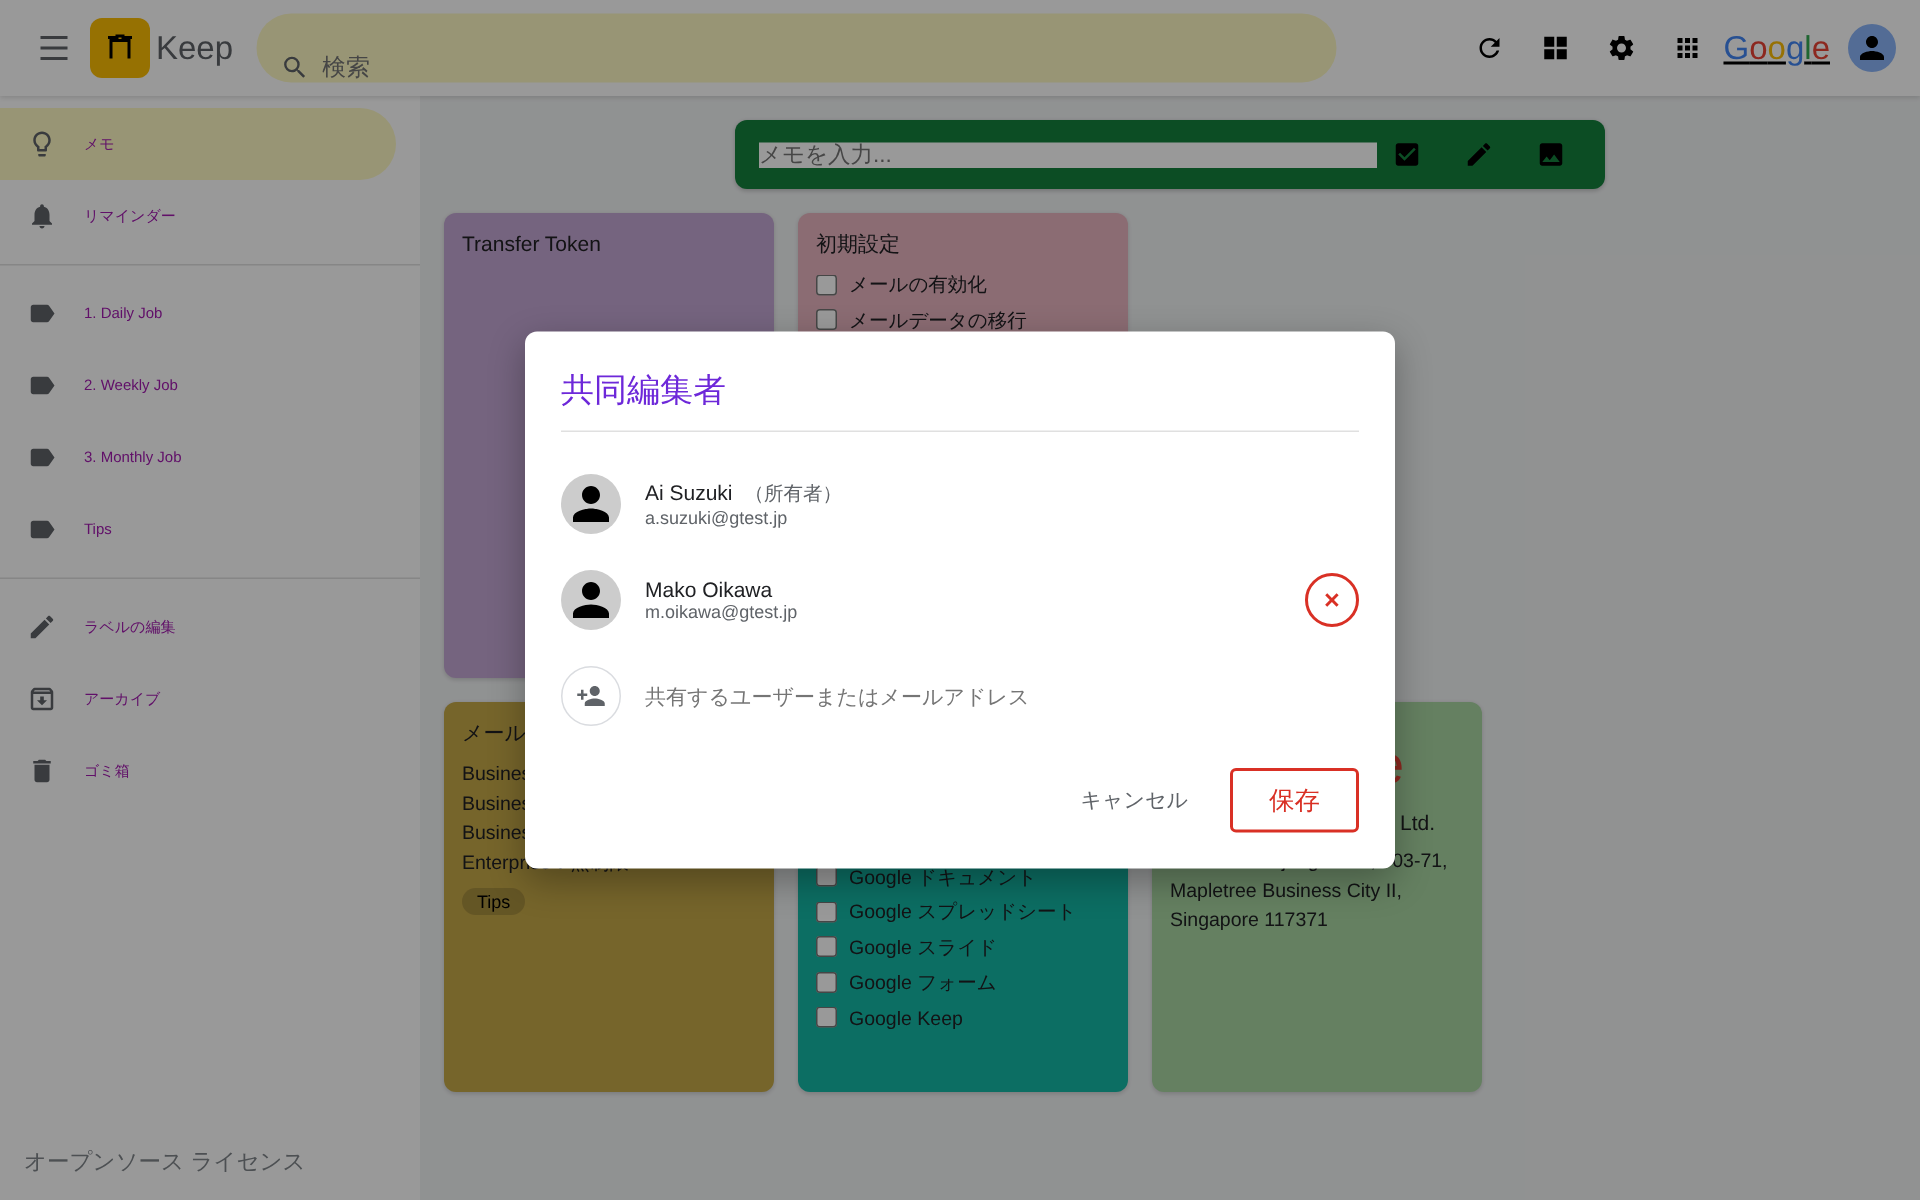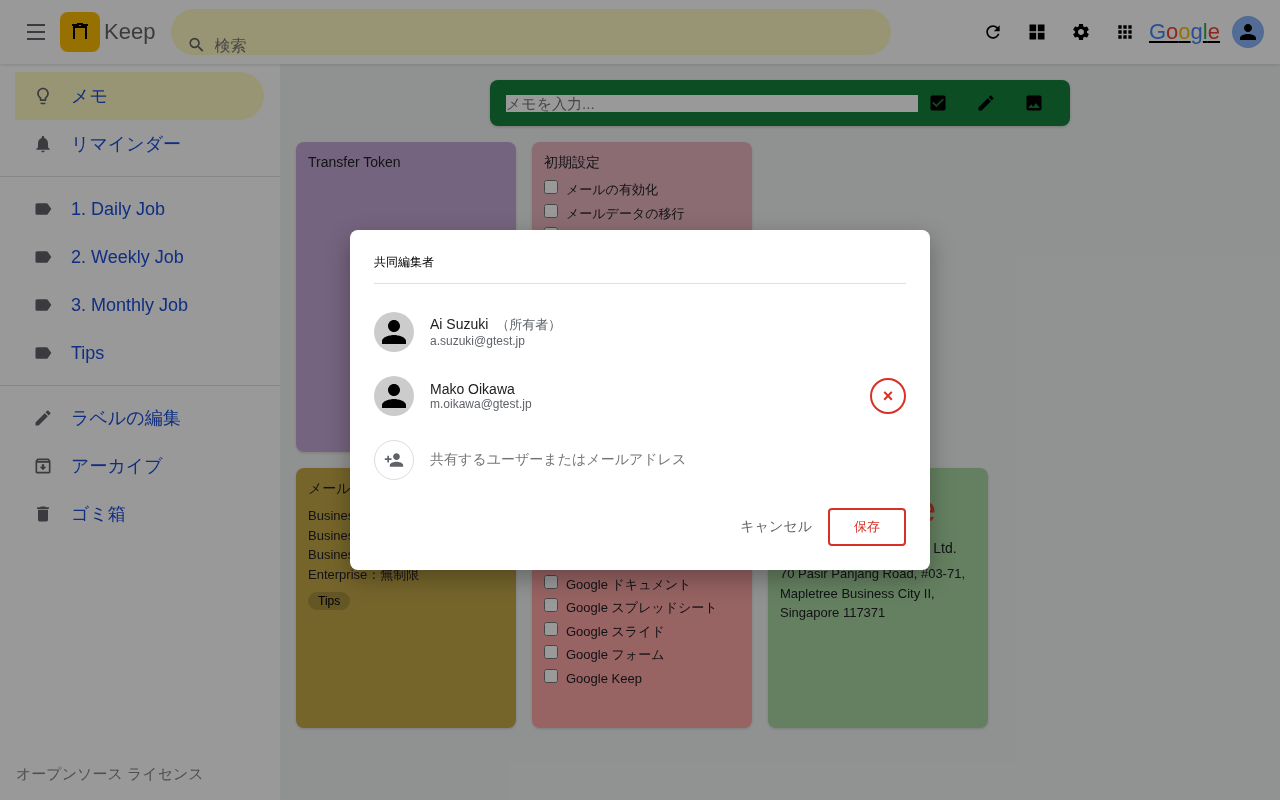--- a/index.html
+++ b/index.html
@@ -35,7 +35,7 @@
 
     
     .sidebar { width: 280px; background: #fff; padding-top: 8px; display: flex; flex-direction: column; }
-    .sidebar-item { display: flex; align-items: center; padding: 0 16px; height: 48px; border-radius: 0 24px 24px 0; cursor: pointer; margin-right: 16px; font-size: 18px; color: #1d4ed8; margin-left: 15px; }
+    .sidebar-item { display: flex; align-items: center; padding: 0 16px; height: 48px; border-radius: 0 24px 24px 0; cursor: pointer; margin-right: 16px; font-size: 10px; color: #a21caf; }
     .sidebar-item.active { background: #fef9c3; font-weight: 500; }
     .sidebar-item .si-icon { width: 24px; height: 24px; margin-right: 16px; display: flex; align-items: center; justify-content: center; color: #5f6368; flex-shrink: 0; }
     .sidebar-divider { height: 1px; background: #e0e0e0; margin: 8px 0; }

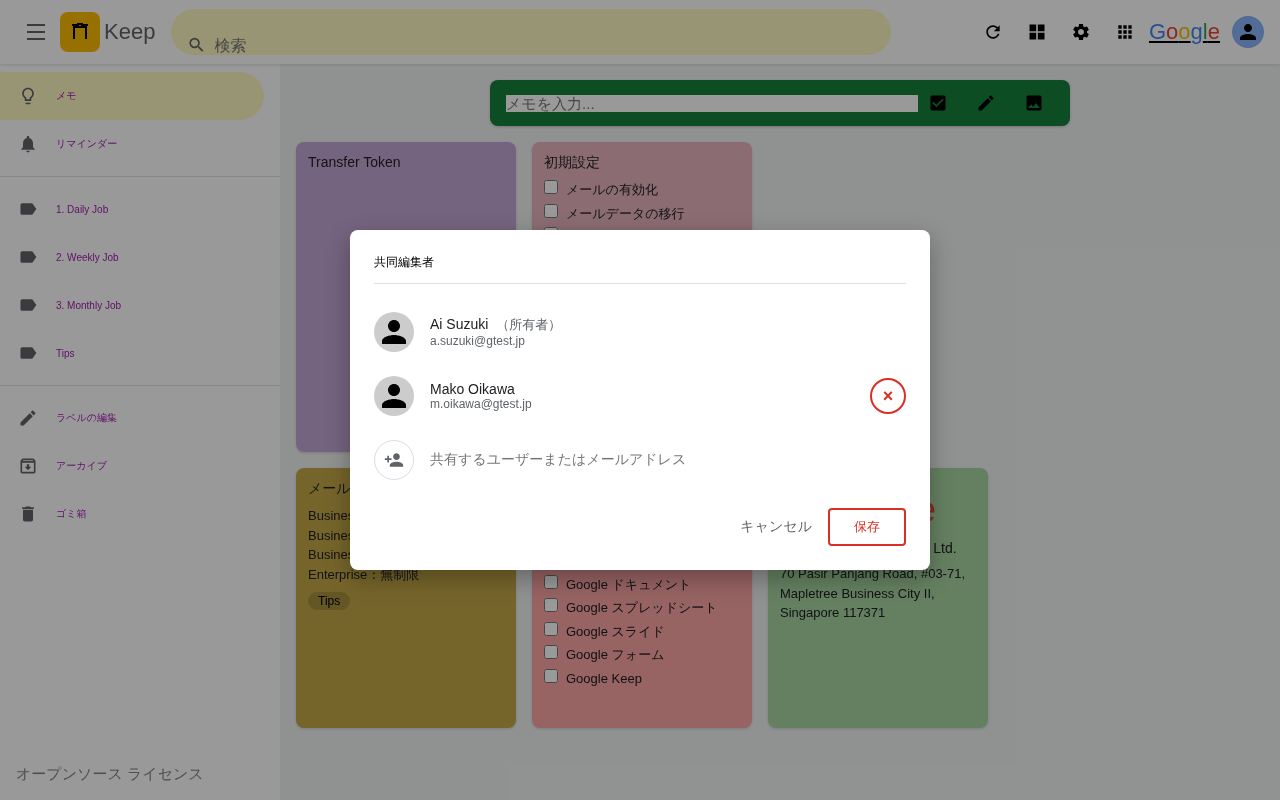--- a/index.html
+++ b/index.html
@@ -61,7 +61,7 @@
     .note-card.green { background: #a8d5a2; width: 220px; min-height: 200px; }
     .note-card h3 { font-size: 14px; font-weight: 500; margin-bottom: 8px; color: #202124; }
     .note-card .note-content { font-size: 13px; color: #202124; line-height: 1.5; }
-    .note-card .checkbox-item { display: flex; align-items: flex-start; gap: 8px; margin-bottom: 4px; font-size: 13px; }
+    .note-card .checkbox-item { display: flex; align-items: center; gap: 8px; margin-bottom: 4px; font-size: 13px; }
     .note-card .checkbox-item input { width: 14px; height: 14px; }
     .note-tag { display: inline-block; background: rgba(0,0,0,0.15); border-radius: 12px; padding: 2px 10px; font-size: 12px; margin-top: 8px; }
     .google-logo-card { display: flex; align-items: center; justify-content: center; height: 60px; }

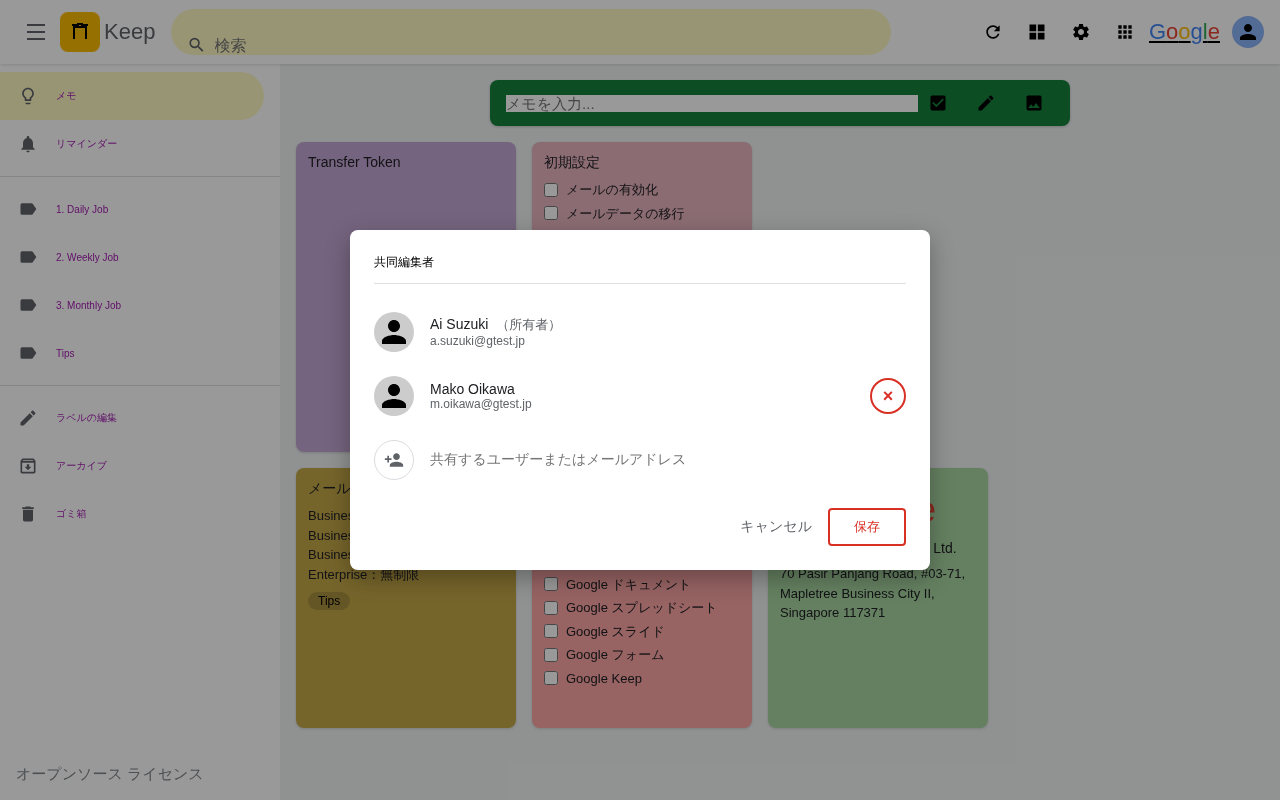--- a/index.html
+++ b/index.html
@@ -78,7 +78,7 @@
 
     
     .dialog { background: #fff; border-radius: 8px; width: 580px; padding: 24px; box-shadow: 0 8px 24px rgba(0,0,0,0.3); }
-    .dialog-title { font-size: 12px; color: #000000; margin-bottom: 16px; padding-bottom: 12px; border-bottom: 1px solid #e0e0e0; }
+    .dialog-title { font-size: 22px; color: #6d28d9; margin-bottom: 16px; padding-bottom: 12px; border-bottom: 1px solid #e0e0e0; }
     .collaborator { display: flex; align-items: center; padding: 12px 0; justify-content: center; }
     .collab-avatar { width: 40px; height: 40px; border-radius: 50%; background: #ccc; overflow: hidden; margin-right: 16px; flex-shrink: 0; display: flex; align-items: center; justify-content: center; }
     .collab-info { flex: 1; }

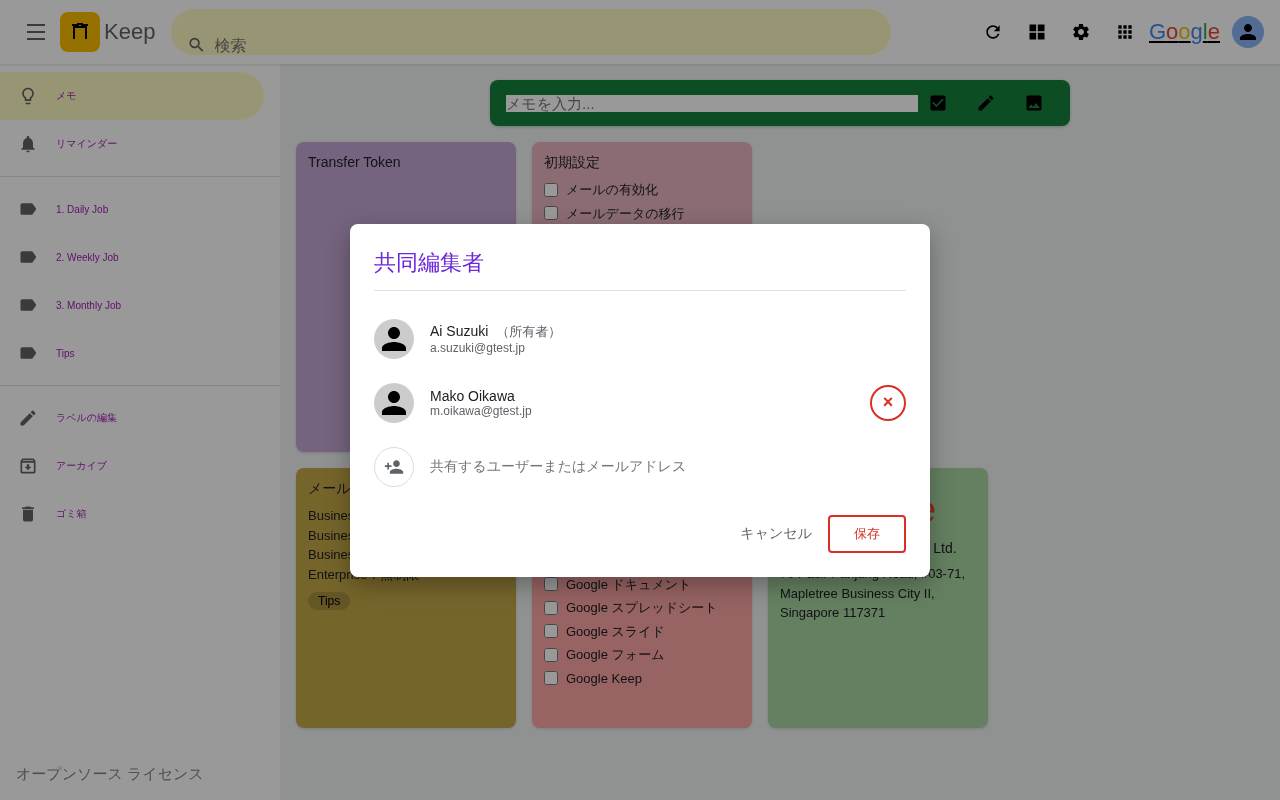--- a/index.html
+++ b/index.html
@@ -88,7 +88,7 @@
     .remove-btn { width: 36px; height: 36px; border-radius: 50%; border: 2px solid #d93025; background: transparent; cursor: pointer; display: flex; align-items: center; justify-content: center; color: #d93025; font-size: 18px; font-weight: bold; }
     .add-collaborator { display: flex; align-items: center; padding: 12px 0; }
     .add-icon { width: 40px; height: 40px; border-radius: 50%; border: 1px solid #dadce0; display: flex; align-items: center; justify-content: center; margin-right: 16px; flex-shrink: 0; color: #5f6368; }
-    .add-input { flex: 1; border: none; outline: none; font-size: 14px; color: #80868b; font-family: Liberation Serif, serif; }
+    .add-input { flex: 1; border: none; outline: none; font-size: 14px; color: #80868b; }
     .dialog-actions { display: flex; justify-content: flex-end; padding-top: 16px; }
     .btn-cancel { background: transparent; border: none; padding: 8px 16px; font-size: 14px; color: #5f6368; cursor: pointer; border-radius: 4px; }
     .btn-save { background: transparent; border: 2px solid #d93025; padding: 8px 24px; font-size: 13px; color: #d93025; cursor: pointer; border-radius: 4px; font-weight: 500; }

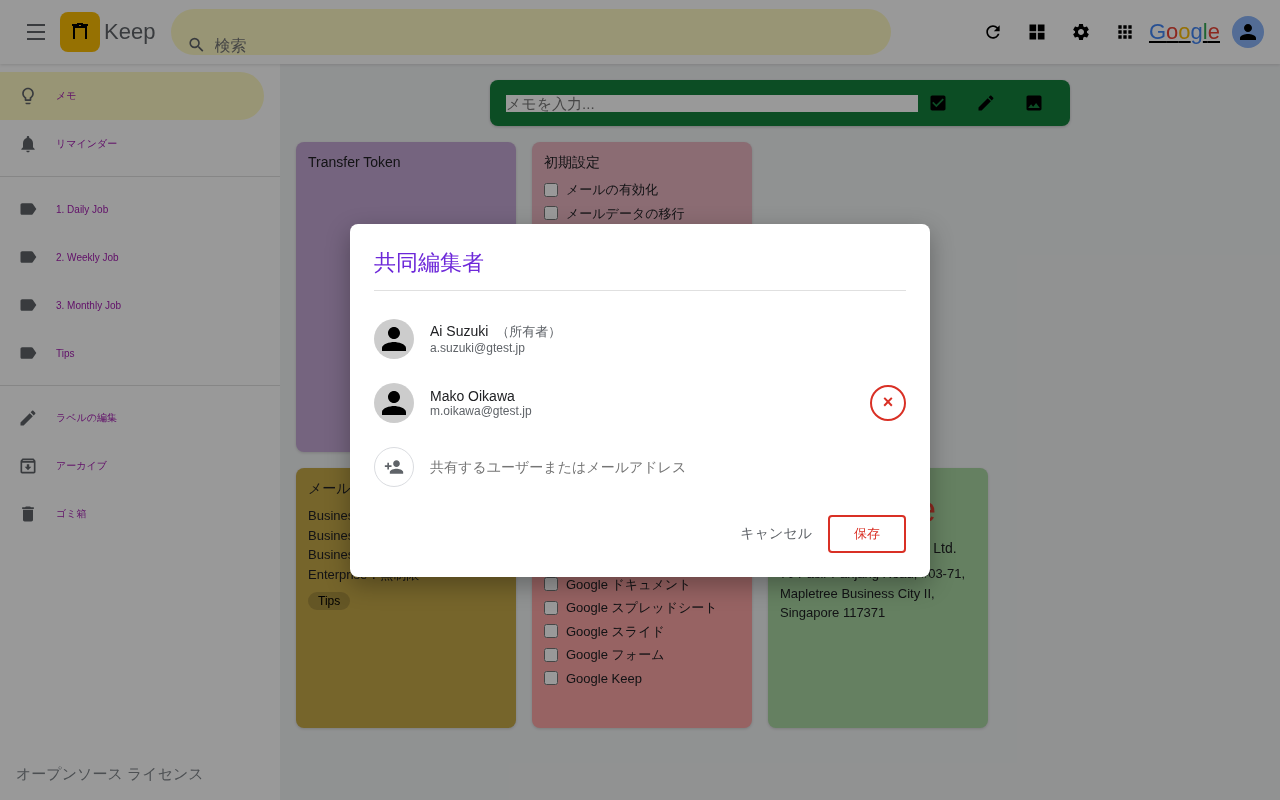--- a/index.html
+++ b/index.html
@@ -89,7 +89,7 @@
     .add-collaborator { display: flex; align-items: center; padding: 12px 0; }
     .add-icon { width: 40px; height: 40px; border-radius: 50%; border: 1px solid #dadce0; display: flex; align-items: center; justify-content: center; margin-right: 16px; flex-shrink: 0; color: #5f6368; }
     .add-input { flex: 1; border: none; outline: none; font-size: 14px; color: #80868b; }
-    .dialog-actions { display: flex; justify-content: flex-end; padding-top: 16px; }
+    .dialog-actions { display: flex; justify-content: flex-end; gap: 12px; padding-top: 16px; }
     .btn-cancel { background: transparent; border: none; padding: 8px 16px; font-size: 14px; color: #5f6368; cursor: pointer; border-radius: 4px; }
     .btn-save { background: transparent; border: 2px solid #d93025; padding: 8px 24px; font-size: 13px; color: #d93025; cursor: pointer; border-radius: 4px; font-weight: 500; }
 

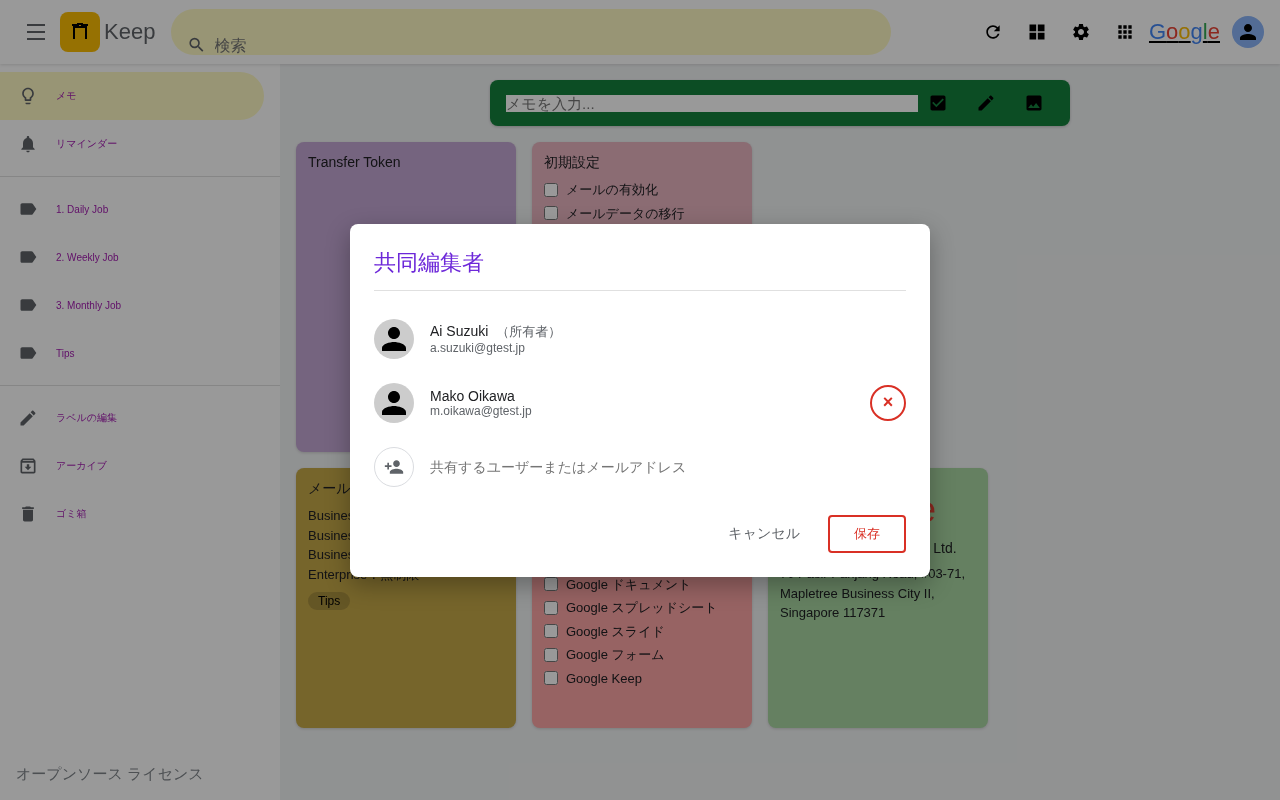--- a/index.html
+++ b/index.html
@@ -91,7 +91,7 @@
     .add-input { flex: 1; border: none; outline: none; font-size: 14px; color: #80868b; }
     .dialog-actions { display: flex; justify-content: flex-end; gap: 12px; padding-top: 16px; }
     .btn-cancel { background: transparent; border: none; padding: 8px 16px; font-size: 14px; color: #5f6368; cursor: pointer; border-radius: 4px; }
-    .btn-save { background: transparent; border: 2px solid #d93025; padding: 8px 24px; font-size: 13px; color: #d93025; cursor: pointer; border-radius: 4px; font-weight: 500; }
+    .btn-save { background: transparent; border: 2px solid #d93025; padding: 8px 24px; font-size: 17px; color: #d93025; cursor: pointer; border-radius: 4px; font-weight: 500; }
 
     
     svg { fill: currentColor; }

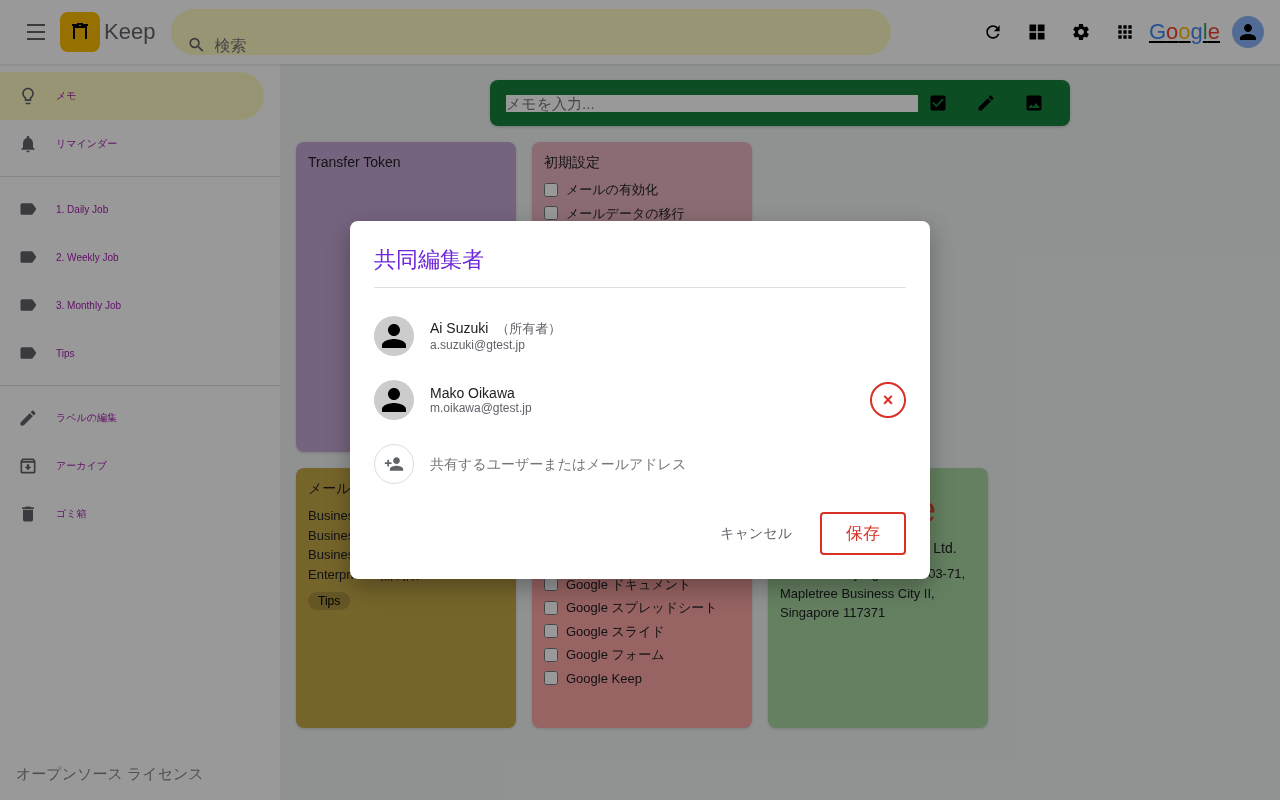--- a/index.html
+++ b/index.html
@@ -57,7 +57,7 @@
     .note-card.purple { background: #c4a7d4; width: 220px; min-height: 310px; }
     .note-card.pink { background: #e8b4c0; width: 220px; min-height: 310px; }
     .note-card.yellow { background: #c5a849; width: 220px; min-height: 200px; }
-    .note-card.white { background: #fca5a5; width: 220px; min-height: 260px; }
+    .note-card.white { background: #14b8a6; width: 220px; min-height: 260px; }
     .note-card.green { background: #a8d5a2; width: 220px; min-height: 200px; }
     .note-card h3 { font-size: 14px; font-weight: 500; margin-bottom: 8px; color: #202124; }
     .note-card .note-content { font-size: 13px; color: #202124; line-height: 1.5; }

